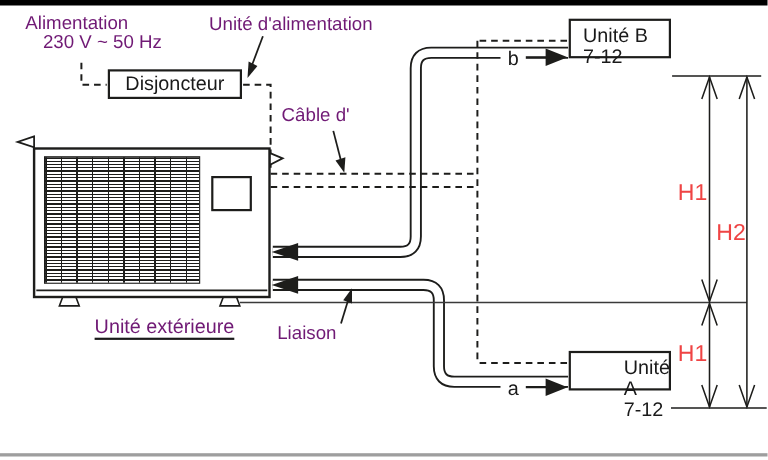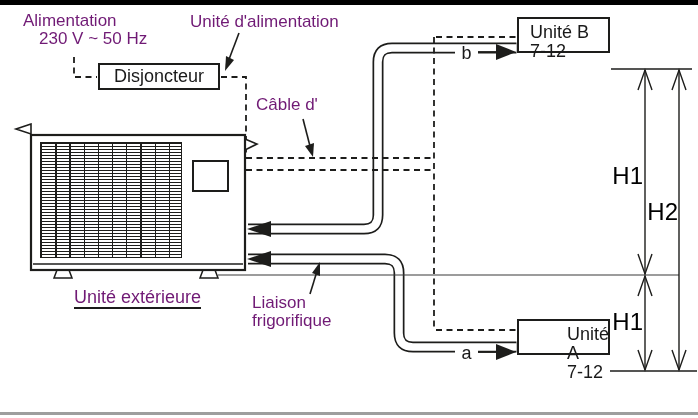--- a/index.html
+++ b/index.html
@@ -9,7 +9,7 @@
   .lbl{position:absolute;white-space:nowrap;font-size:17px;line-height:18px;color:#701a75;}
   .lbl-big{font-size:18px;}
   .underlined{border-bottom:2px solid #1a1a1a;padding-bottom:1px;}
-  .dimlbl{position:absolute;font-size:24px;line-height:22px;color:#000000;width:33px;text-align:right;white-space:nowrap;}
+  .dimlbl{position:absolute;font-size:21px;line-height:22px;color:#ef4444;width:33px;text-align:right;white-space:nowrap;}
   .nodebox{position:absolute;background:#fff;border:2px solid #1d1d1b;box-sizing:border-box;}
   .breaker{width:122px;height:27px;display:flex;align-items:center;justify-content:center;
            font-size:18px;}

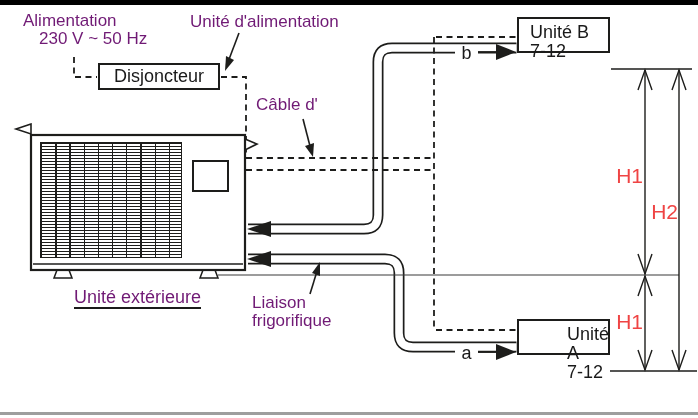--- a/index.html
+++ b/index.html
@@ -7,7 +7,7 @@
          font-family:"Liberation Sans",sans-serif;color:#1a1a1a;}
   #diagram-svg{position:absolute;left:0;top:0;}
   .lbl{position:absolute;white-space:nowrap;font-size:17px;line-height:18px;color:#701a75;}
-  .lbl-big{font-size:18px;}
+  .lbl-big{font-size:18px;margin-left:12px;}
   .underlined{border-bottom:2px solid #1a1a1a;padding-bottom:1px;}
   .dimlbl{position:absolute;font-size:21px;line-height:22px;color:#ef4444;width:33px;text-align:right;white-space:nowrap;}
   .nodebox{position:absolute;background:#fff;border:2px solid #1d1d1b;box-sizing:border-box;}

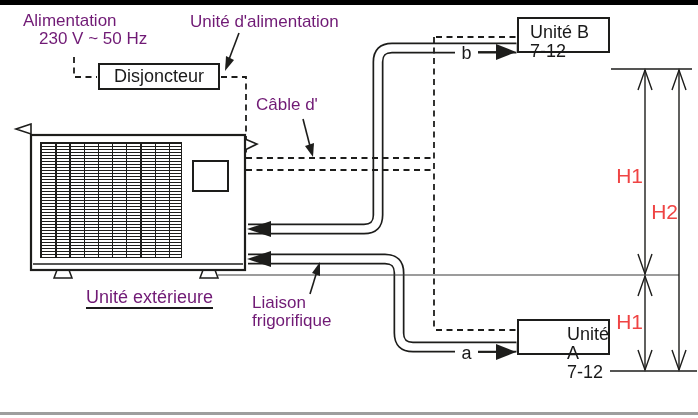--- a/index.html
+++ b/index.html
@@ -115,7 +115,6 @@
   <div class="lbl" style="left:190px;top:13px;">Unité d'alimentation</div>
   <div class="lbl" style="left:256px;top:80px;margin-top:16px;">Câble d'</div>
   <div class="lbl" style="left:252px;top:294px;">Liaison</div>
-  <div class="lbl" style="left:252px;top:312px;">frigorifique</div>
   <div class="lbl lbl-big underlined" style="left:74px;top:288px;">Unité extérieure</div>
 
   <div class="pipelabel" style="left:455px;top:45px;">b</div>

